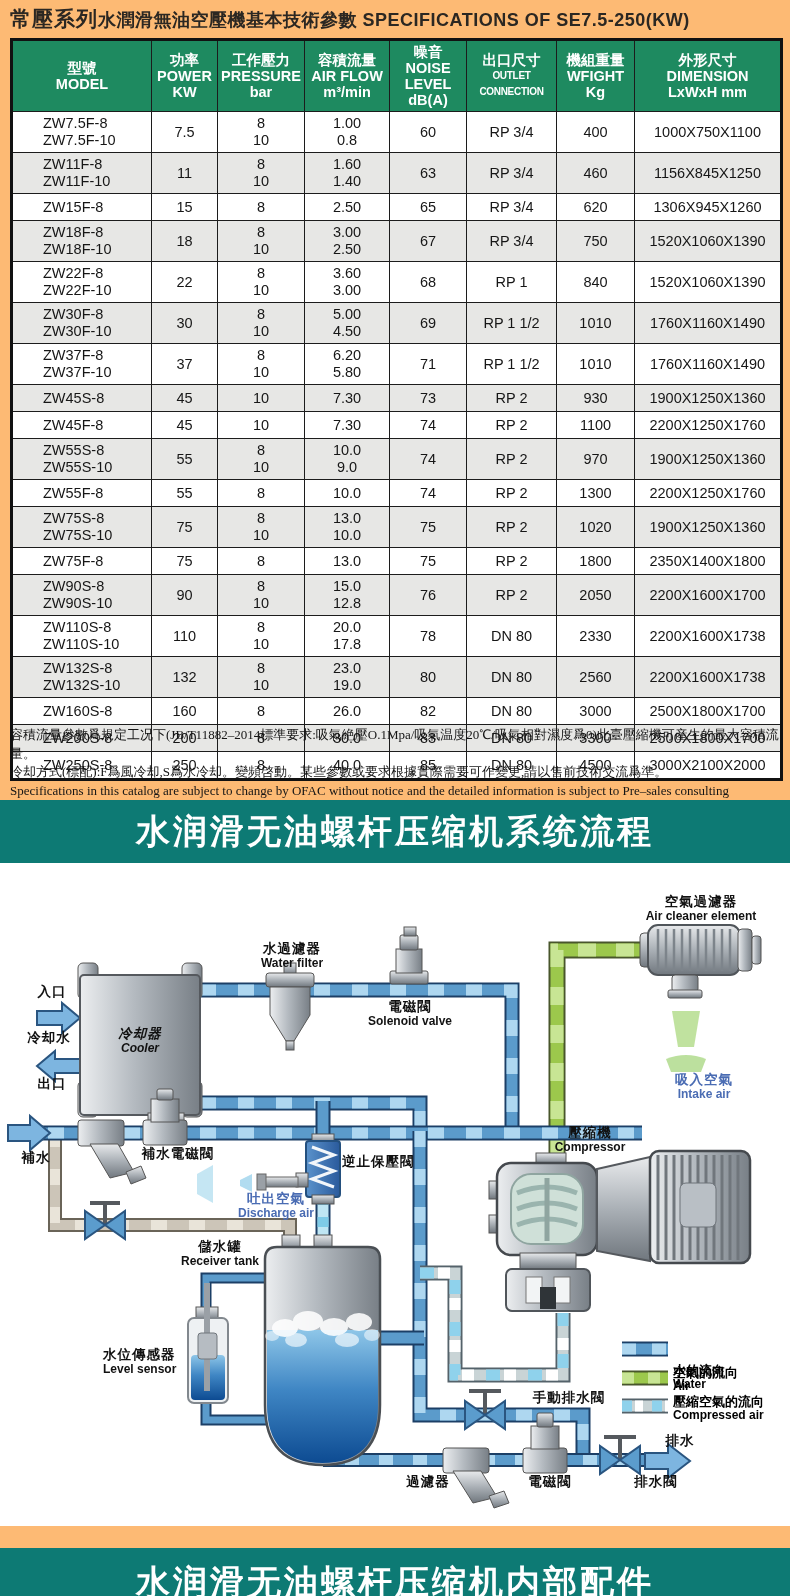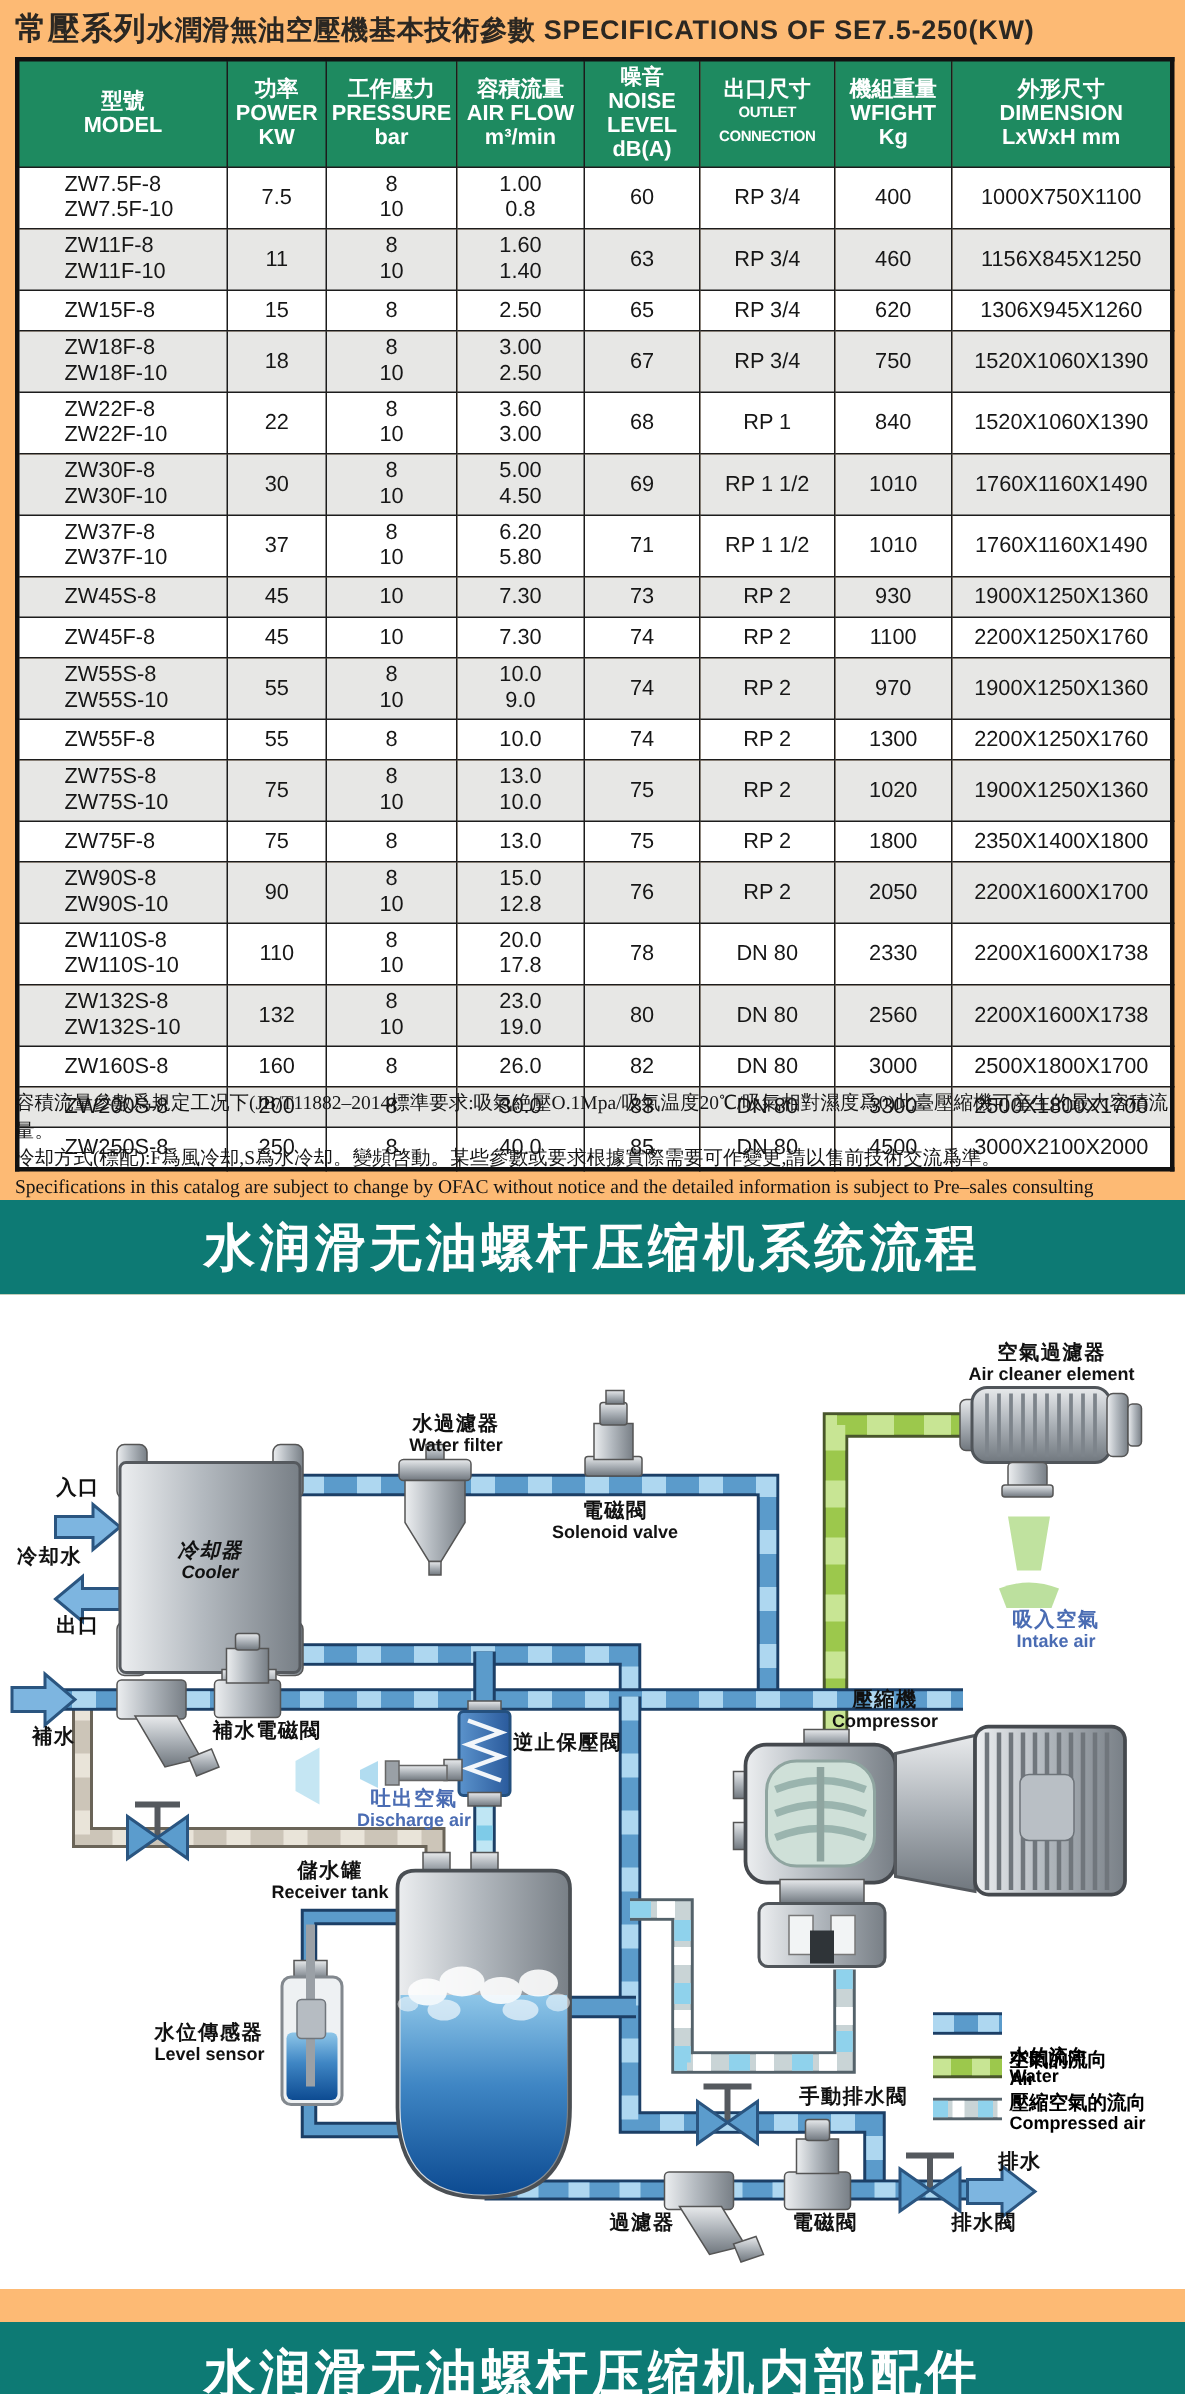--- a/index.html
+++ b/index.html
@@ -48,7 +48,7 @@
   .lb-coolwater{left:0;top:167px;width:66px;}
   .lb-outlet{left:28px;top:213px;width:48px;}
   .lb-cooler{left:97px;top:163px;width:86px;font-style:italic;}
-  .lb-waterfilter{left:252px;top:78px;width:104px;}
+  .lb-waterfilter{left:240px;top:78px;width:104px;}
   .lb-solenoidtop{left:352px;top:136px;width:116px;}
   .lb-aircleaner{left:622px;top:31px;width:158px;}
   .lb-intake{left:652px;top:209px;width:104px;}

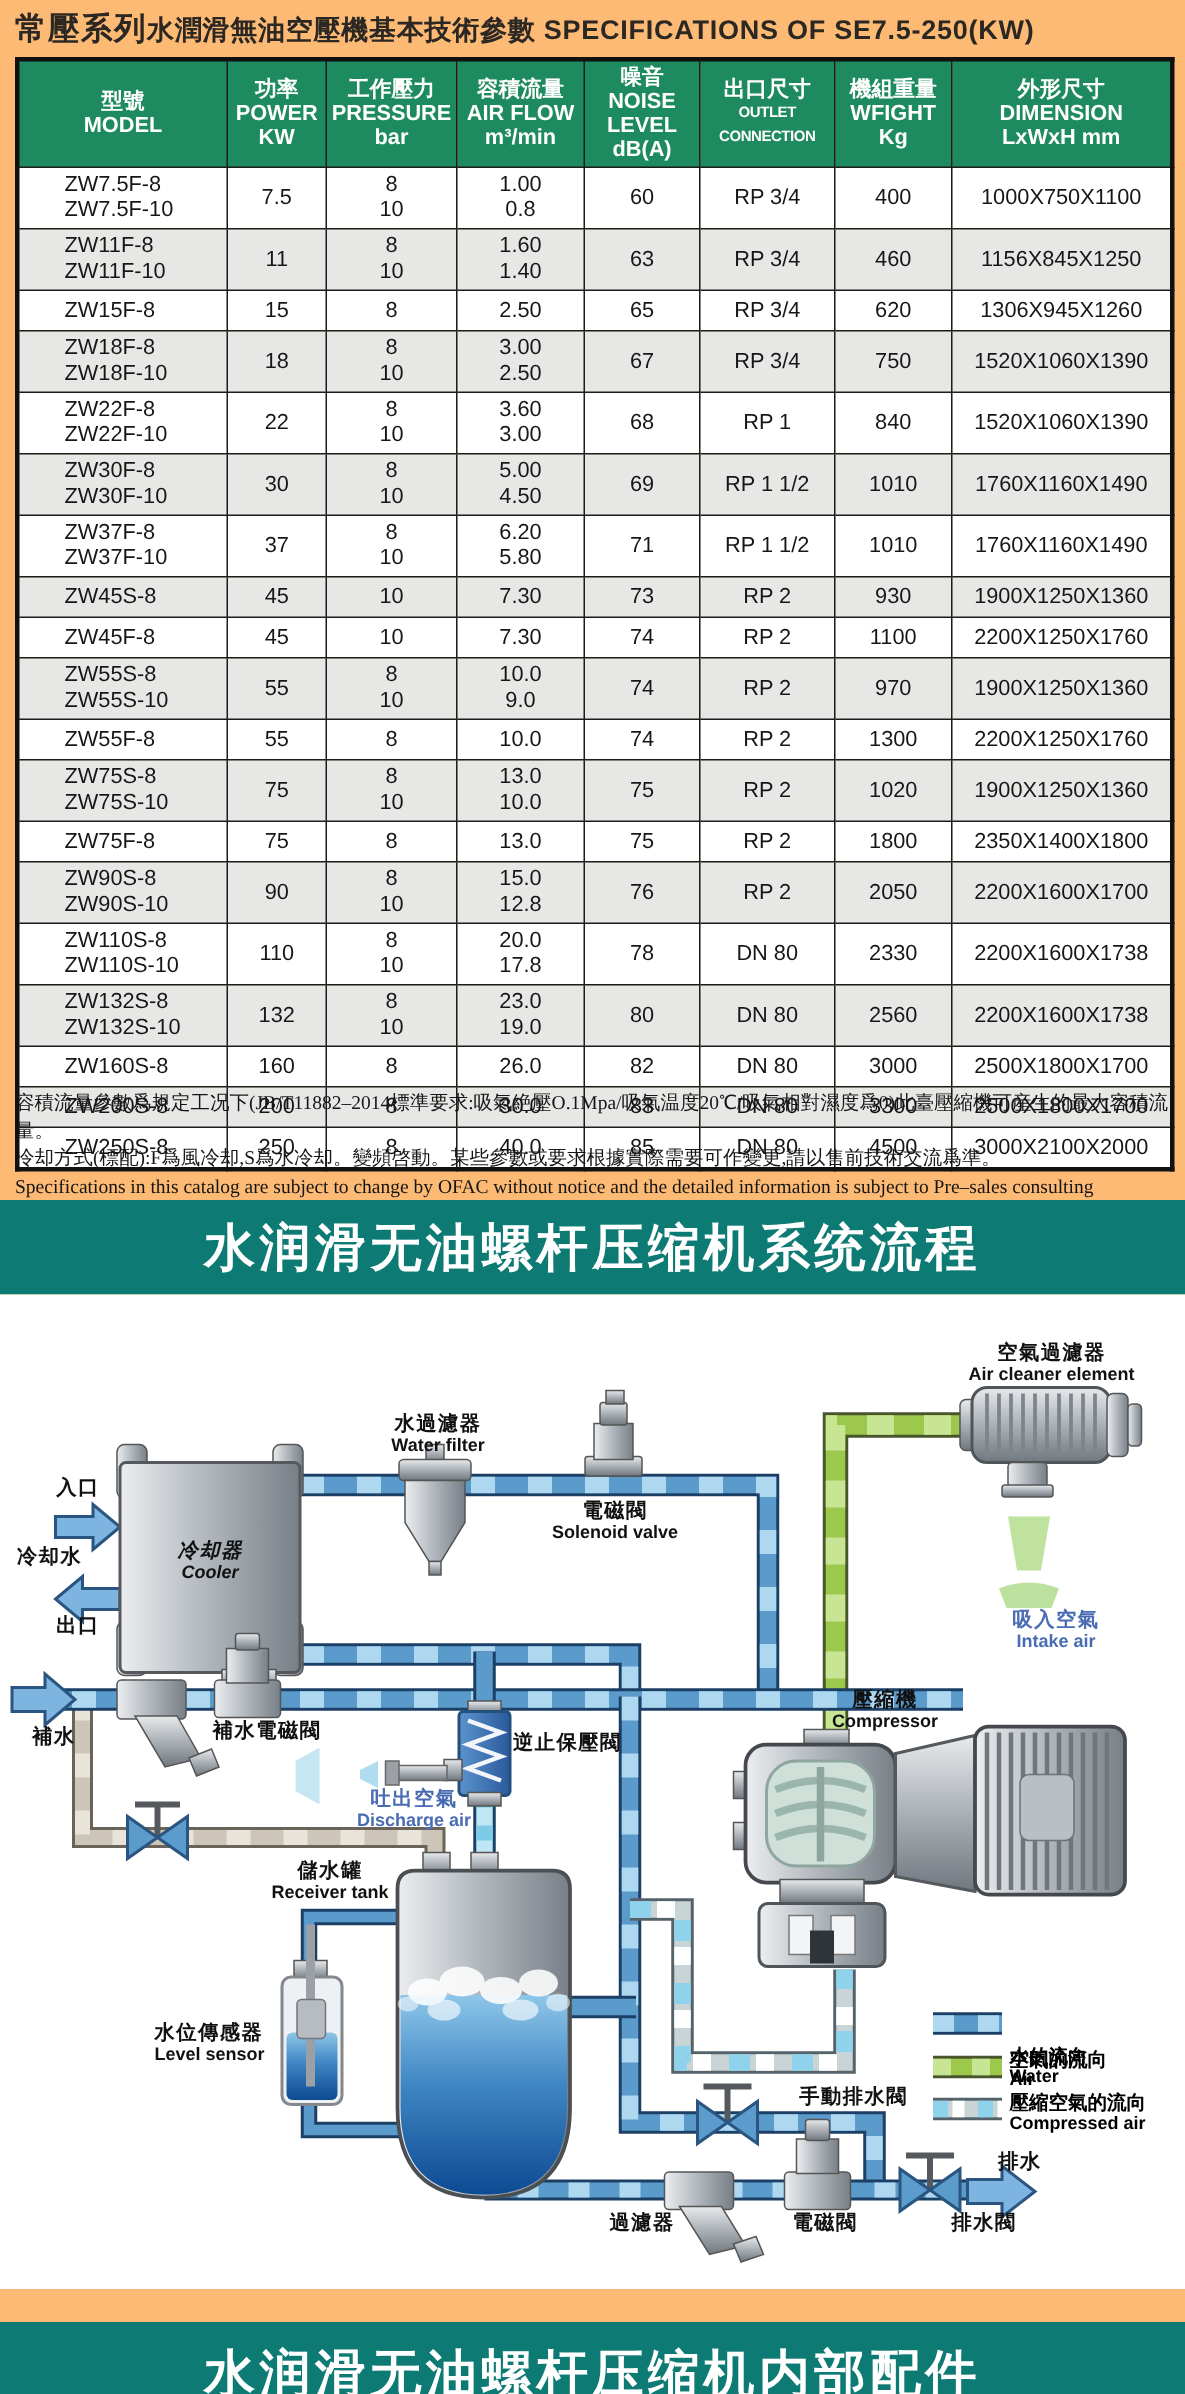--- a/index.html
+++ b/index.html
@@ -45,7 +45,7 @@
   .pre{white-space:pre-line;}
 
   .lb-inlet{left:28px;top:121px;width:48px;}
-  .lb-coolwater{left:0;top:167px;width:66px;}
+  .lb-coolwater{left:16px;top:167px;width:66px;}
   .lb-outlet{left:28px;top:213px;width:48px;}
   .lb-cooler{left:97px;top:163px;width:86px;font-style:italic;}
   .lb-waterfilter{left:240px;top:78px;width:104px;}

